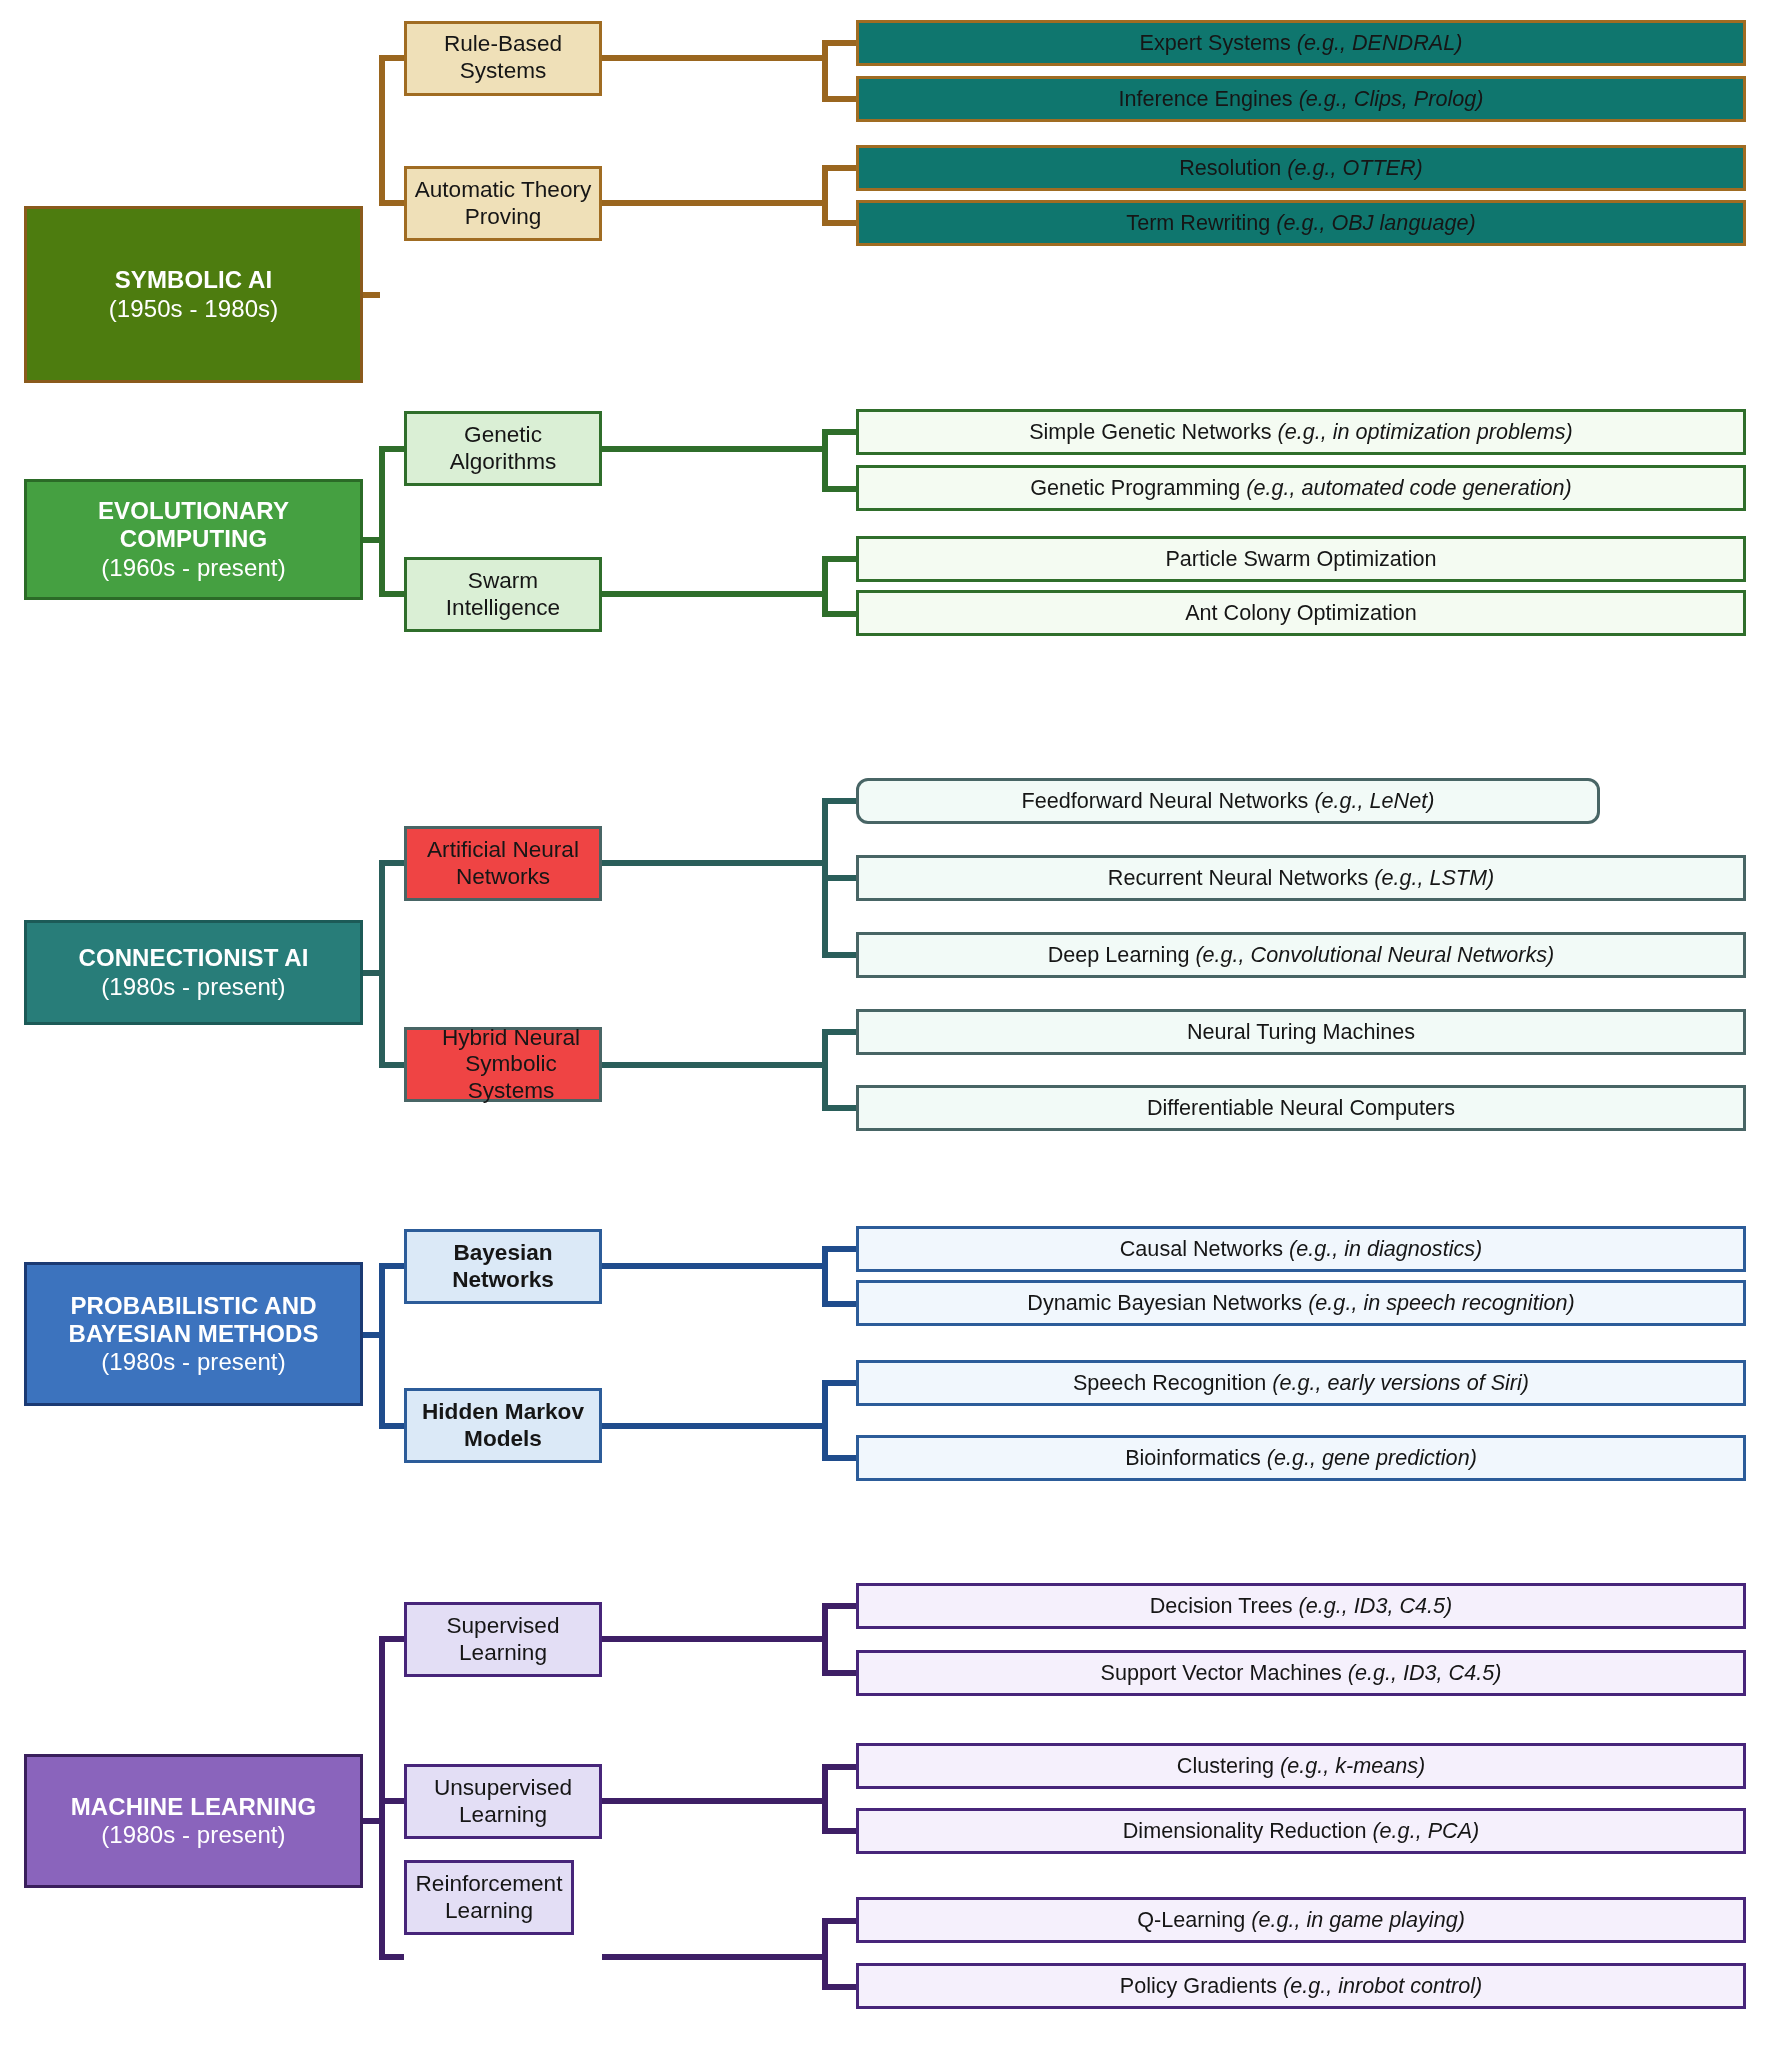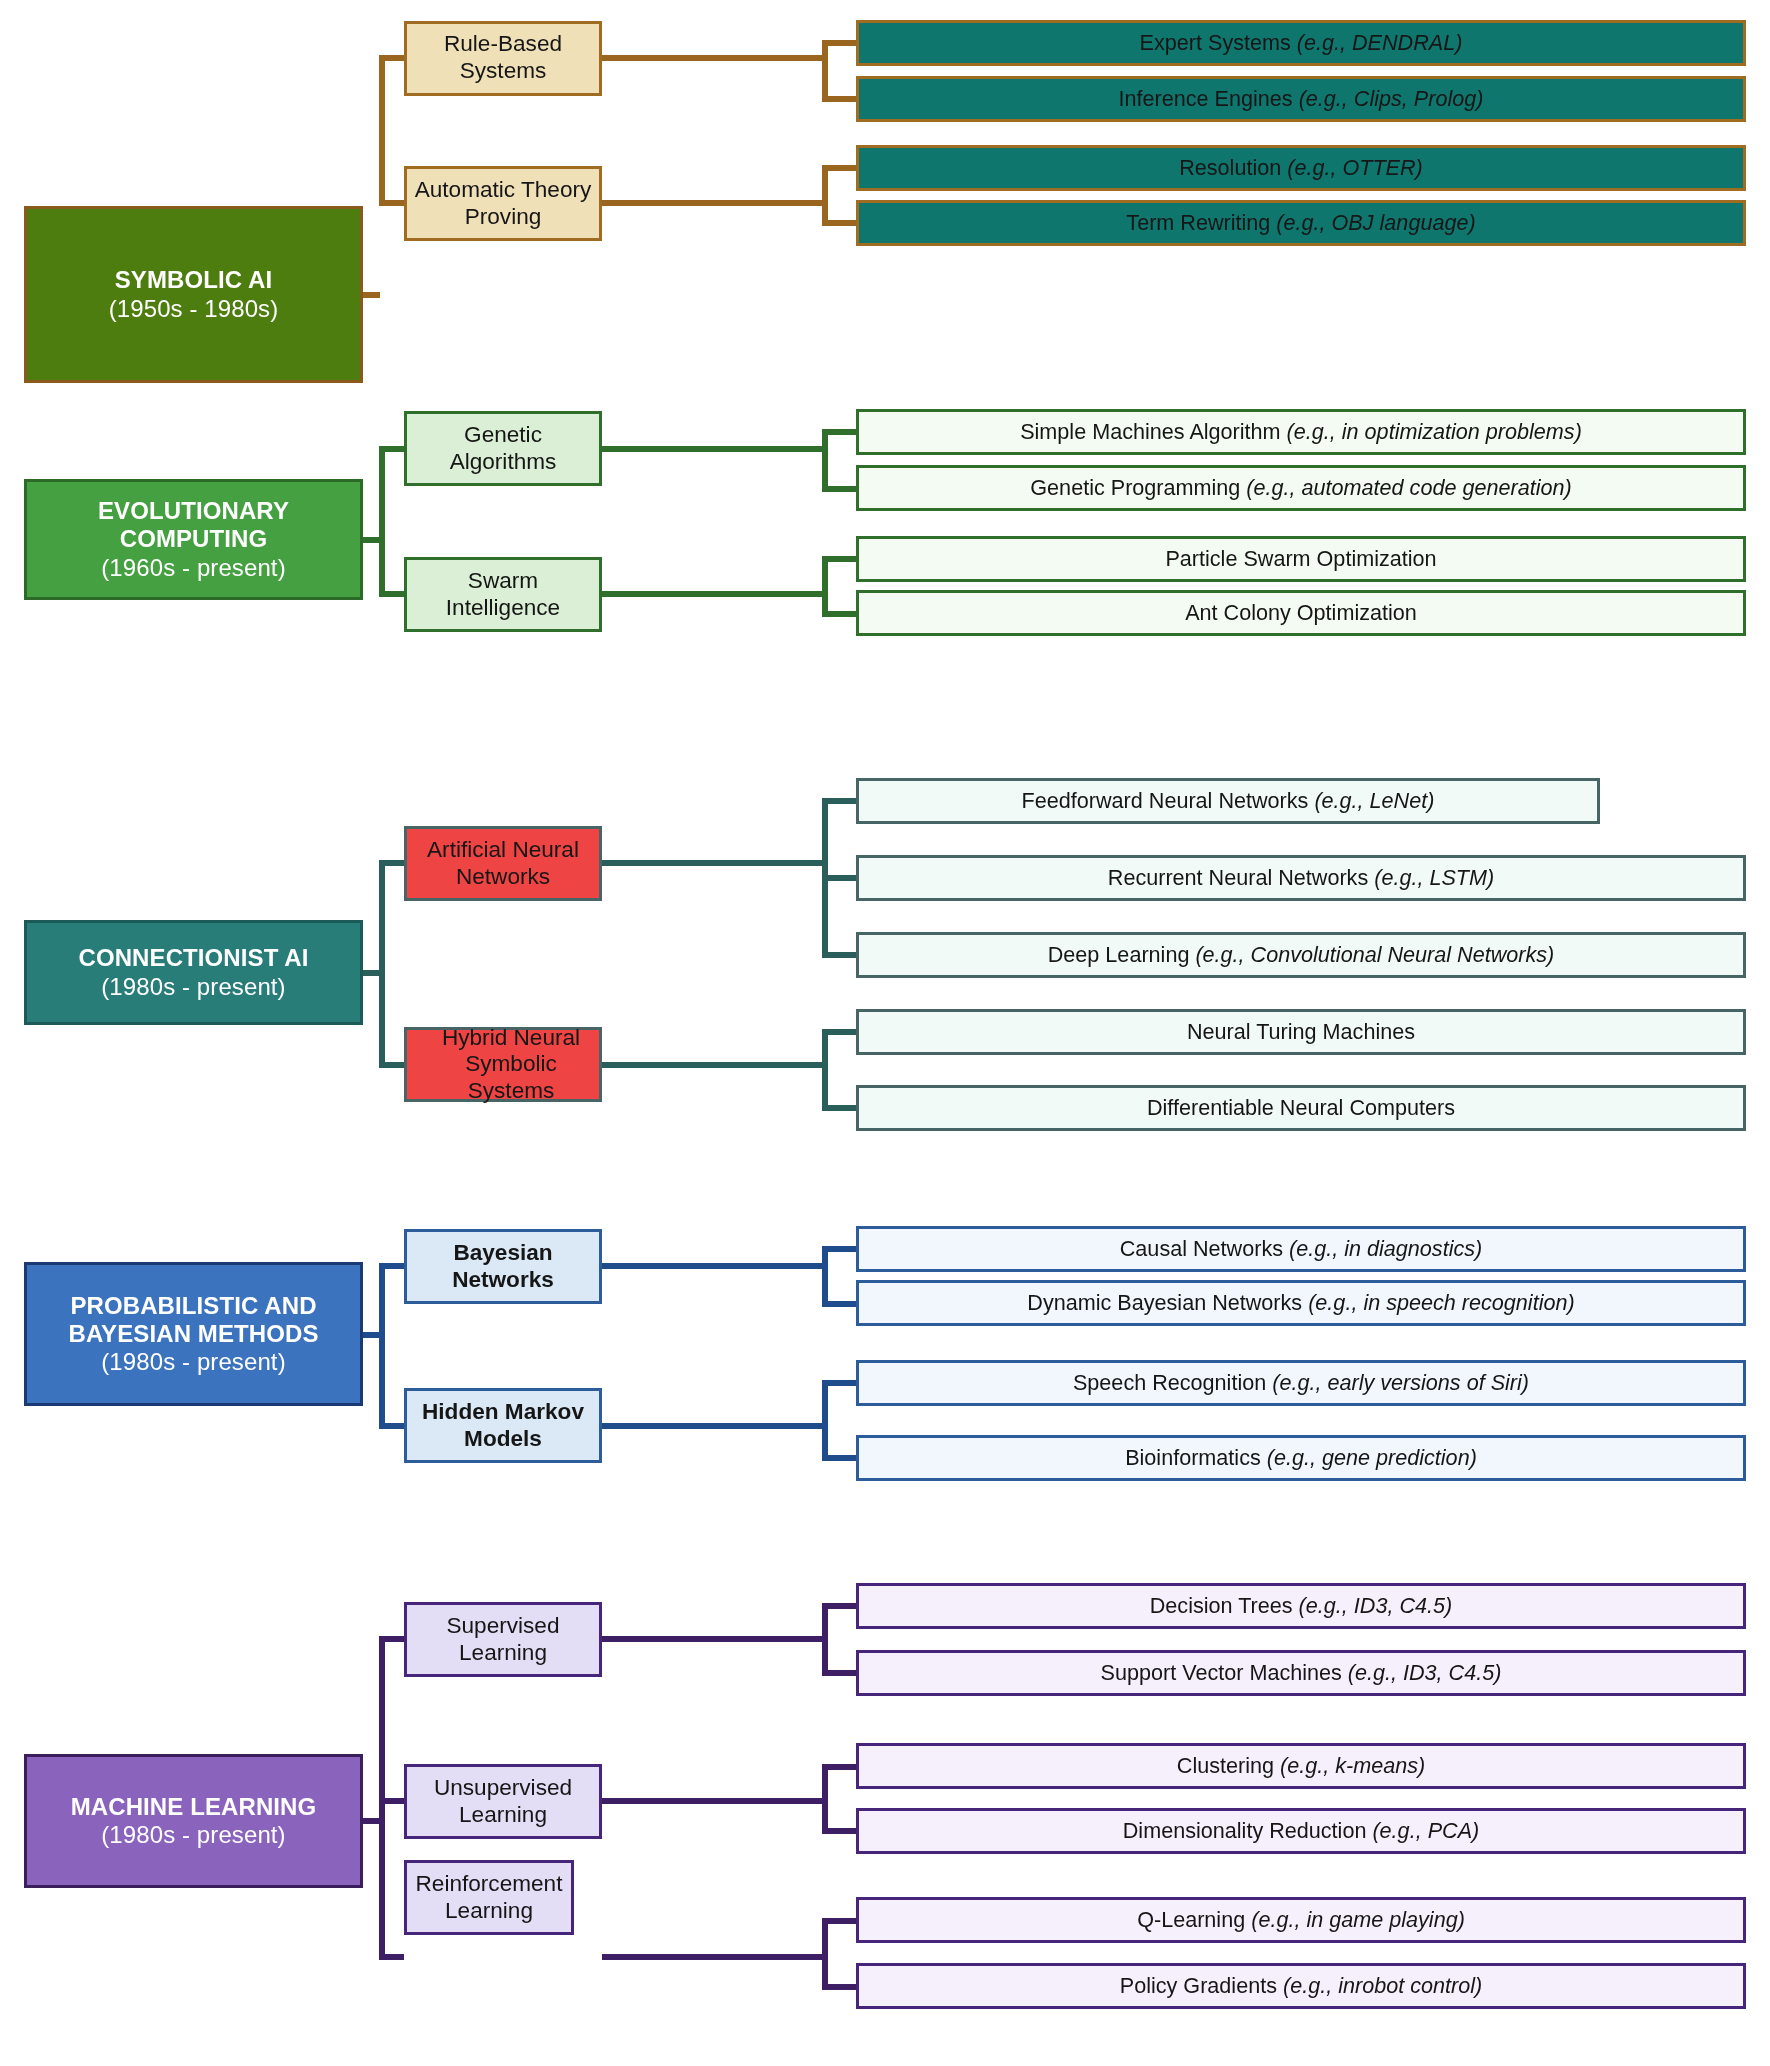--- a/index.html
+++ b/index.html
@@ -138,7 +138,7 @@
     <div class="ln c-evo-line" style="left: 822px; top: 429px; width: 5.7px; height: 62px;"></div>
     <div class="ln c-evo-line" style="left: 822px; top: 429px; width: 34px; height: 5.7px;"></div>
     <div class="node leaf c-evo-leaf" style="left: 856px; top: 409px; width: 890px; height: 46px;">
-      <span class="txt"><span>Simple Machines Algorithm</span> <em>(e.g., in optimization problems)</em></span>
+      <span class="txt"><span>Simple Genetic Networks</span> <em>(e.g., in optimization problems)</em></span>
     </div>
     <div class="ln c-evo-line" style="left: 822px; top: 486px; width: 34px; height: 5.7px;"></div>
     <div class="node leaf c-evo-leaf" style="left: 856px; top: 465px; width: 890px; height: 46px;">

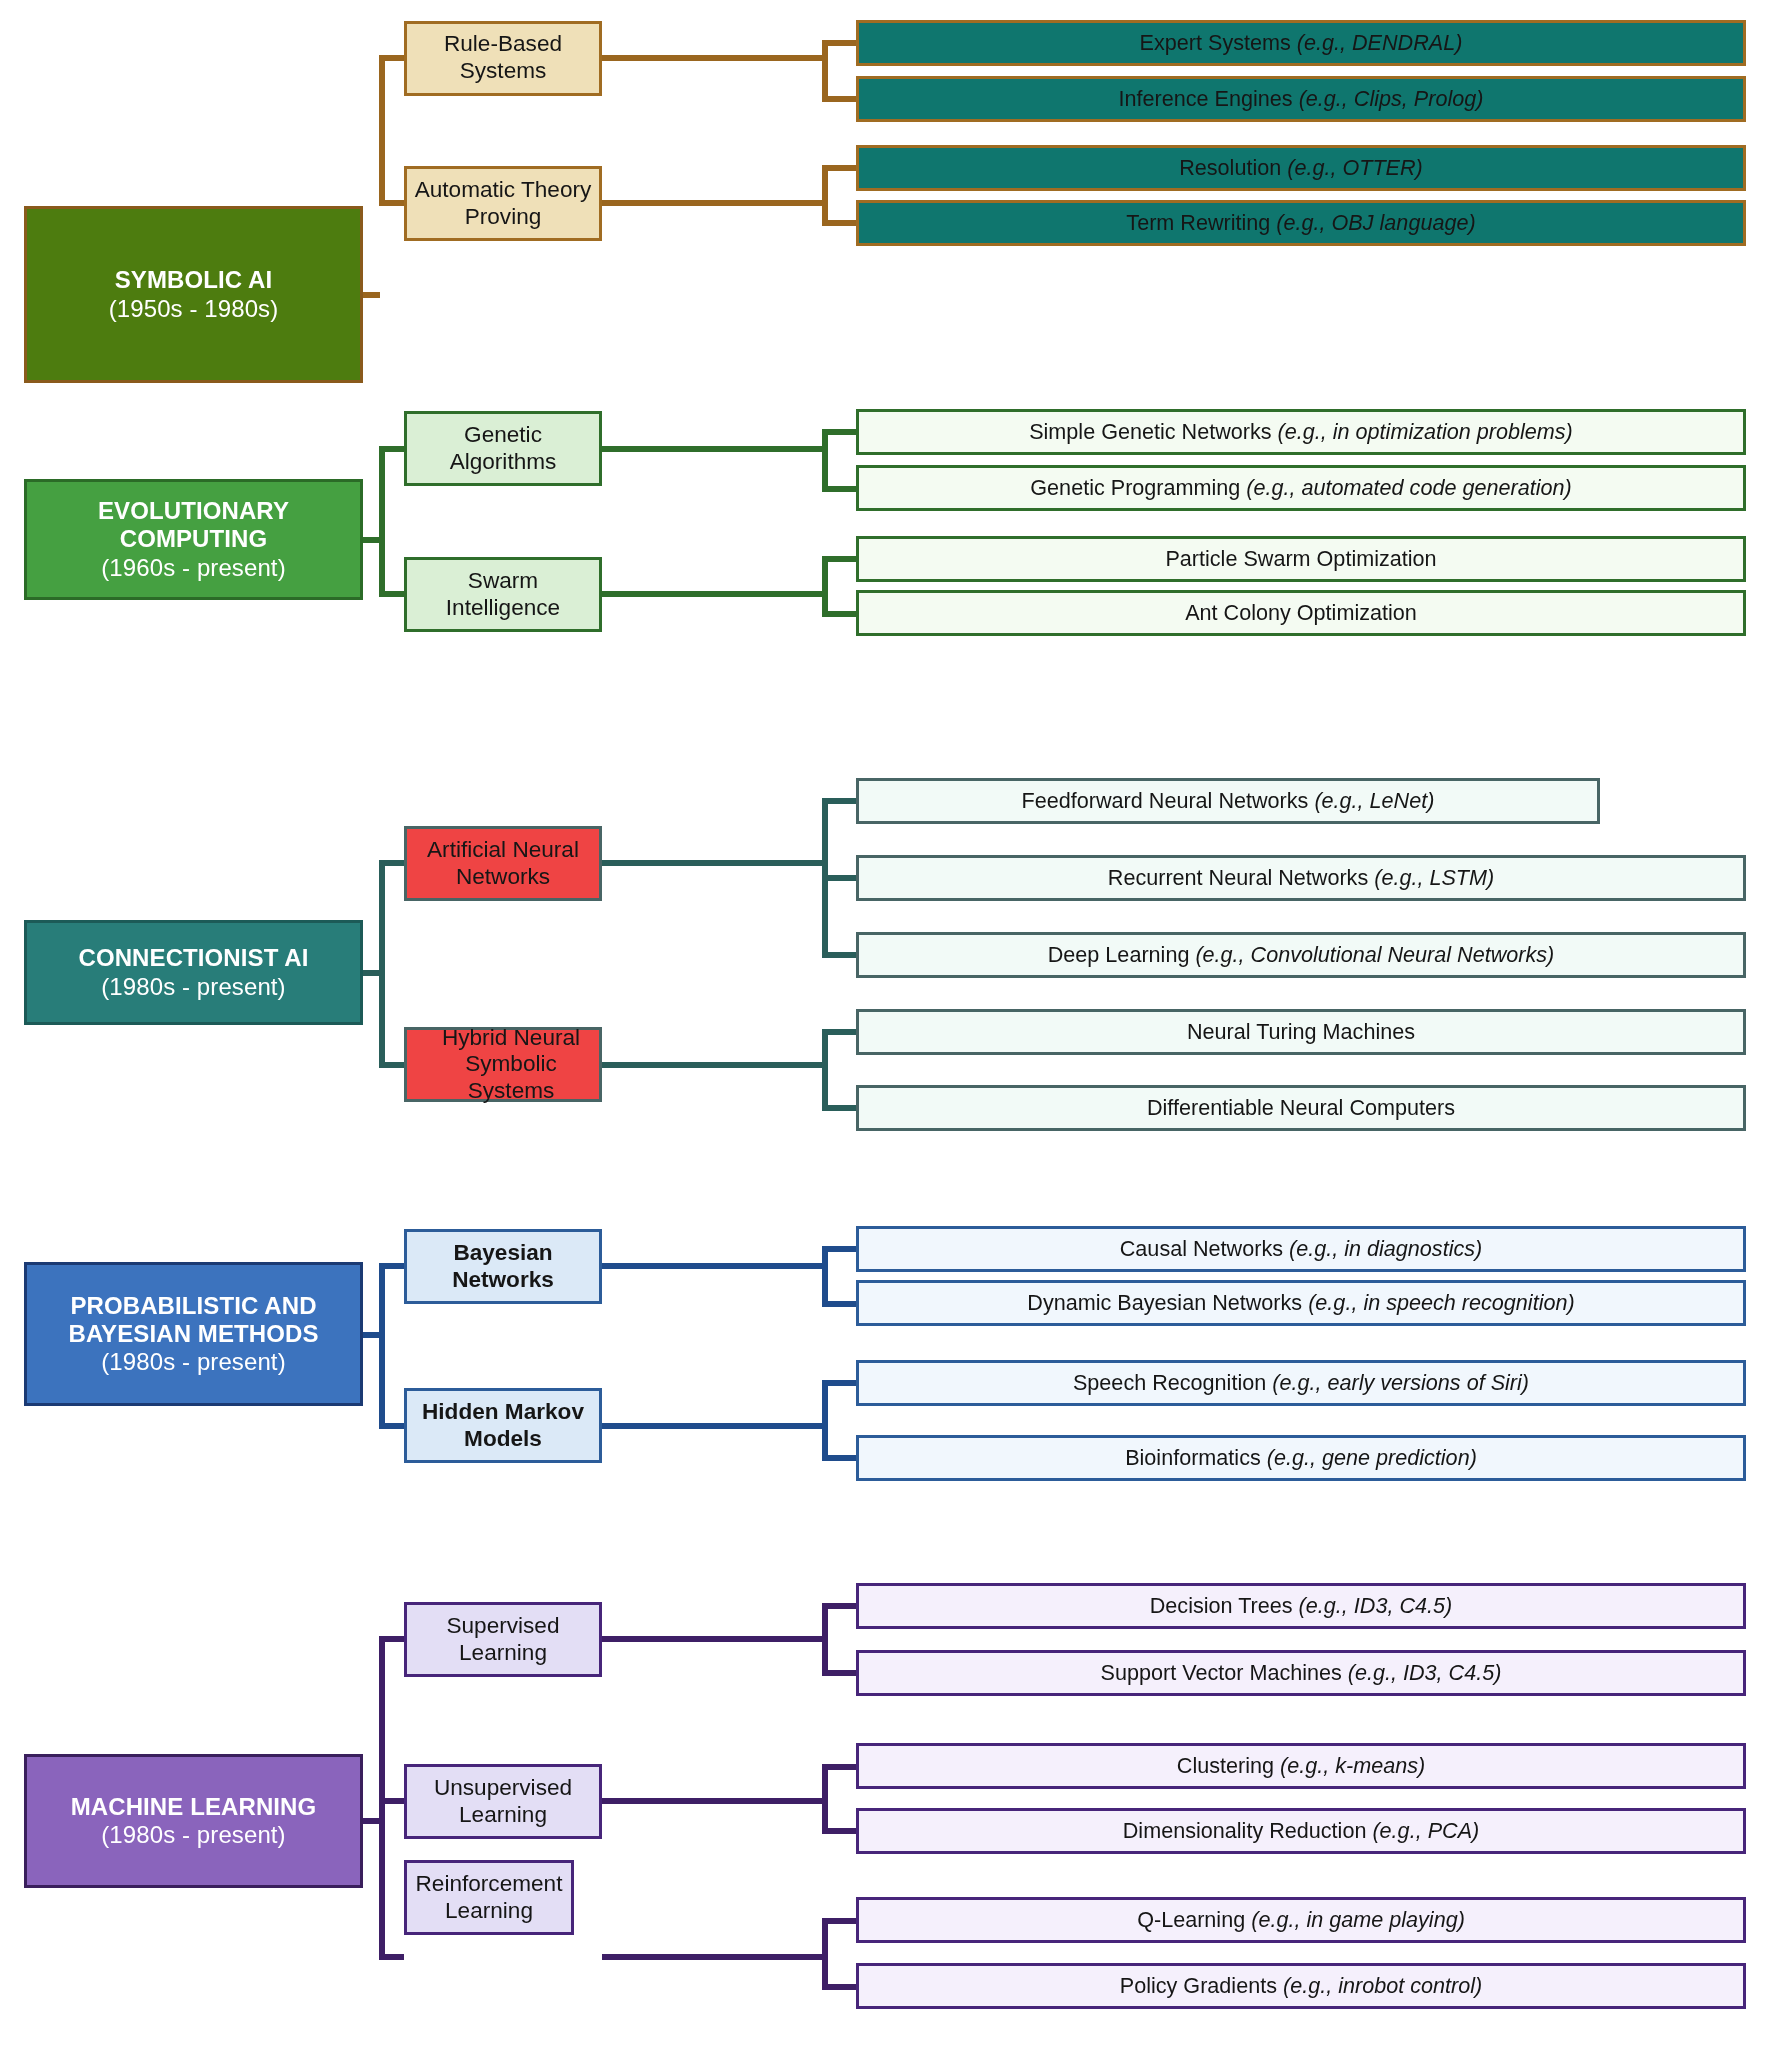--- a/index.html
+++ b/index.html
@@ -170,7 +170,7 @@
     <div class="ln c-con-line" style="left: 602px; top: 860px; width: 220px; height: 5.7px;"></div>
     <div class="ln c-con-line" style="left: 822px; top: 798px; width: 5.7px; height: 160px;"></div>
     <div class="ln c-con-line" style="left: 822px; top: 798px; width: 34px; height: 5.7px;"></div>
-    <div class="node leaf c-con-leaf" style="left: 856px; top: 778px; width: 744px; height: 46px;">
+    <div class="node leaf c-con-leaf" style="left: 856px; top: 778px; width: 744px; height: 46px; border-radius: 12px;">
       <span class="txt"><span>Feedforward Neural Networks</span> <em>(e.g., LeNet)</em></span>
     </div>
     <div class="ln c-con-line" style="left: 822px; top: 875px; width: 34px; height: 5.7px;"></div>

